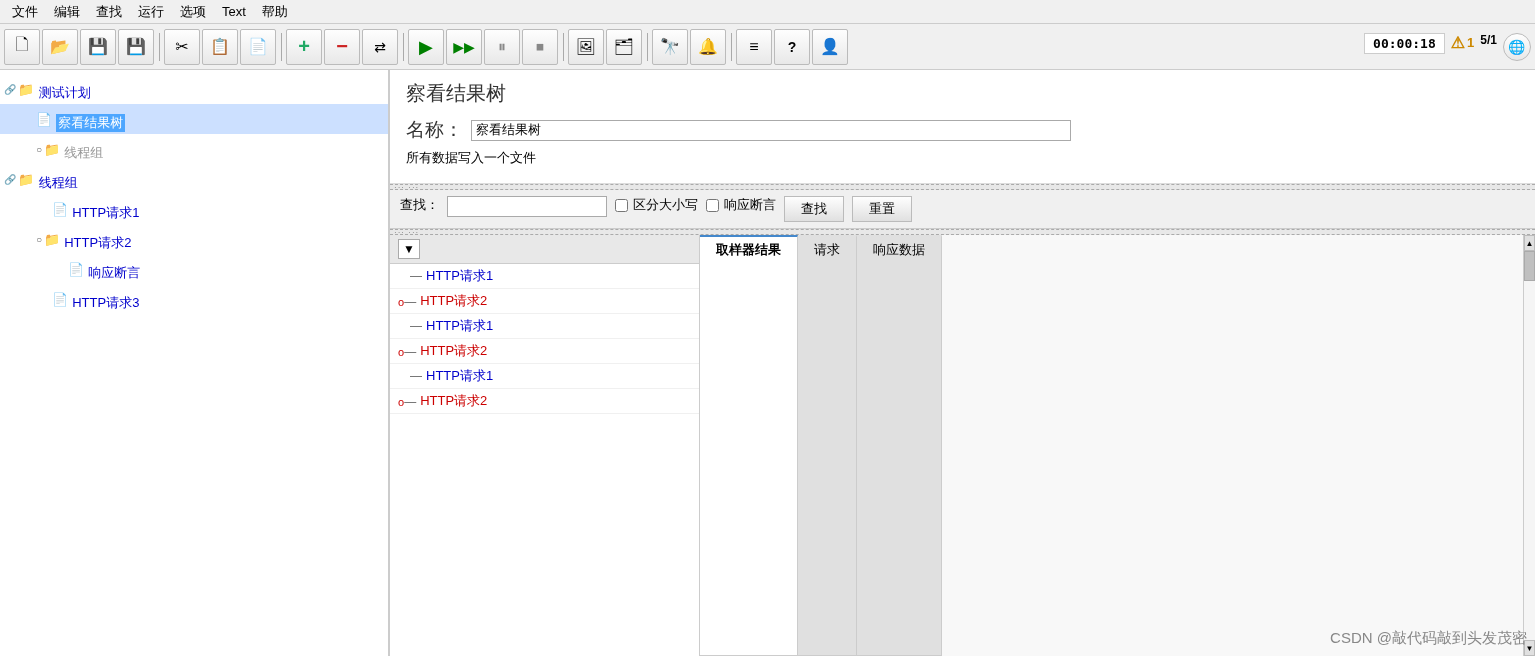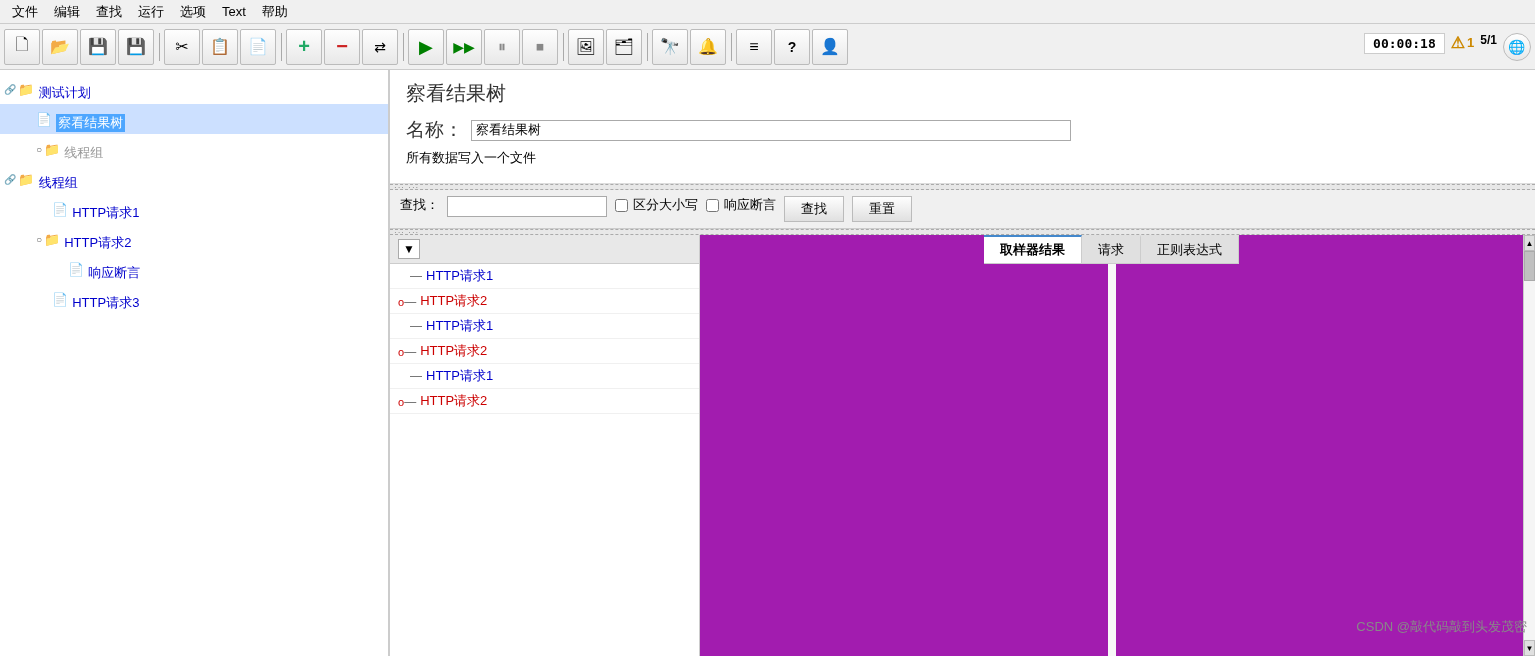--- a/index.html
+++ b/index.html
@@ -77,7 +77,7 @@
     .tree-list-item .item-link.red { color: #cc0000; }
     
     
-    .results-panel { flex: 1; display: flex; flex-direction: column; background: #a21caf; align-items: center; }
+    .results-panel { flex: 1; display: flex; flex-direction: row; background: #1d4ed8; }
     .results-tabs { display: flex; border-bottom: 1px solid #ccc; background: #f0f0f0; }
     .results-tab { padding: 4px 16px; font-size: 13px; cursor: pointer; border-right: 1px solid #ccc; background: #e0e0e0; border-top: 2px solid transparent; }
     .results-tab.active { background: white; border-top: 2px solid #4488cc; font-weight: bold; }

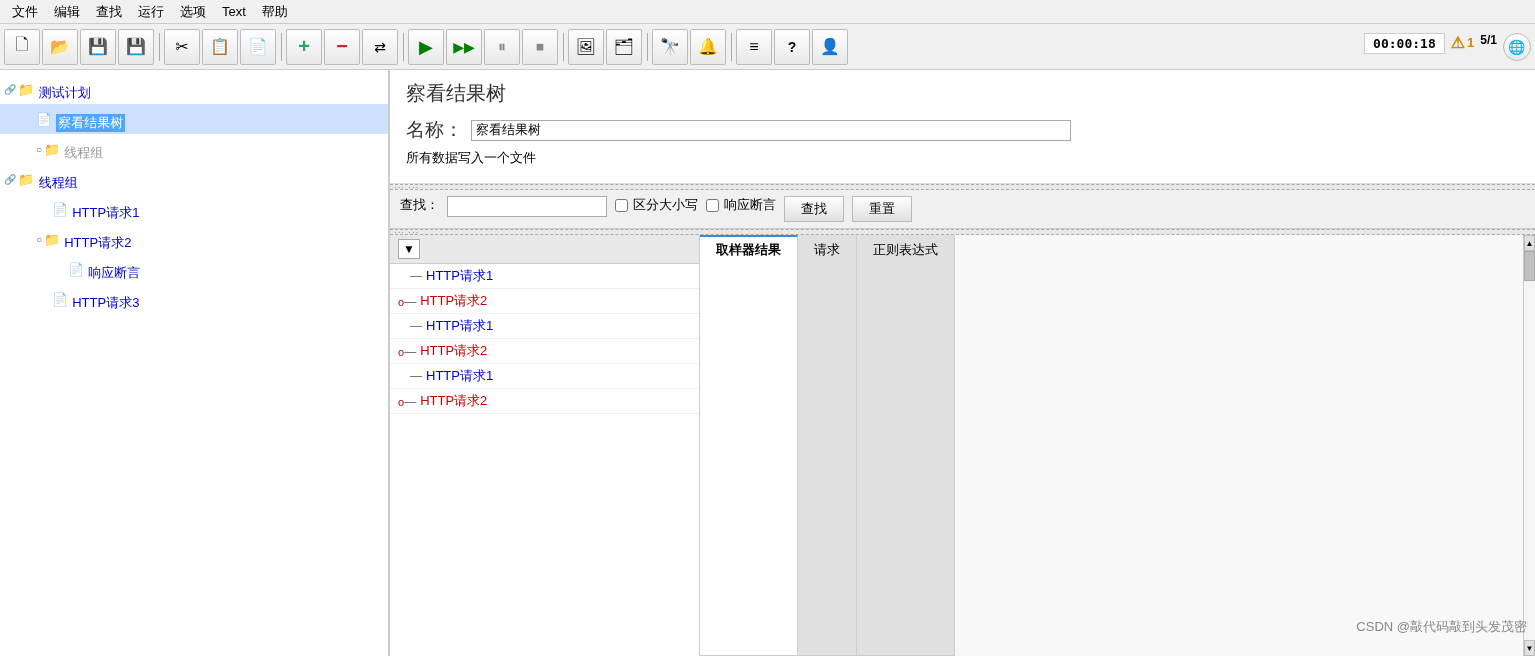--- a/index.html
+++ b/index.html
@@ -289,7 +289,7 @@
         <div class="results-tabs">
           <div class="results-tab active">取样器结果</div>
           <div class="results-tab">请求</div>
-          <div class="results-tab">正则表达式</div>
+          <div class="results-tab">响应数据</div>
         </div>
         <div class="results-content">
         </div>

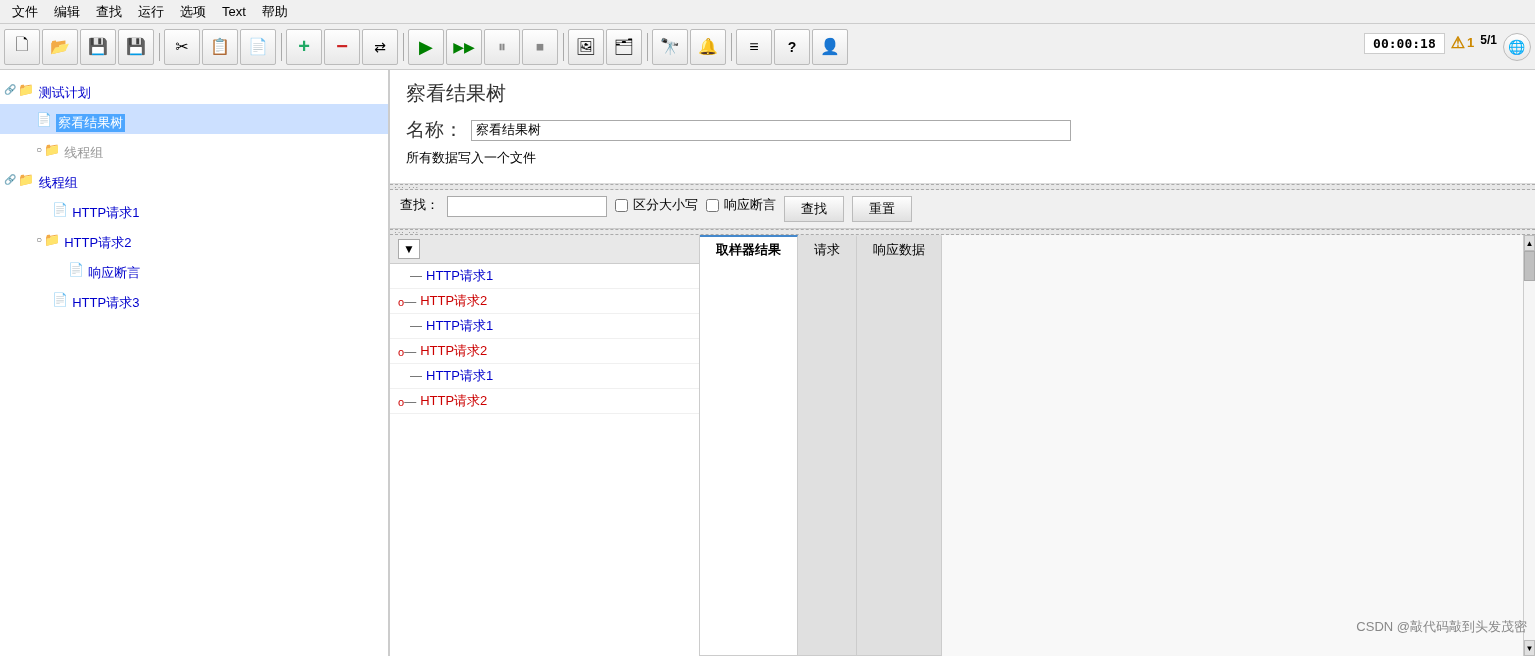--- a/index.html
+++ b/index.html
@@ -91,7 +91,7 @@
     .scrollbar-down { height: 16px; background: #e0e0e0; border: 1px solid #bbb; display: flex; align-items: center; justify-content: center; cursor: pointer; font-size: 8px; }
     
     
-    .watermark { position: fixed; bottom: 20px; right: 8px; font-size: 13px; color: #888; }
+    .watermark { position: fixed; bottom: 8px; right: 8px; font-size: 15px; color: #888; }
   </style>
 </head>
 <body>

